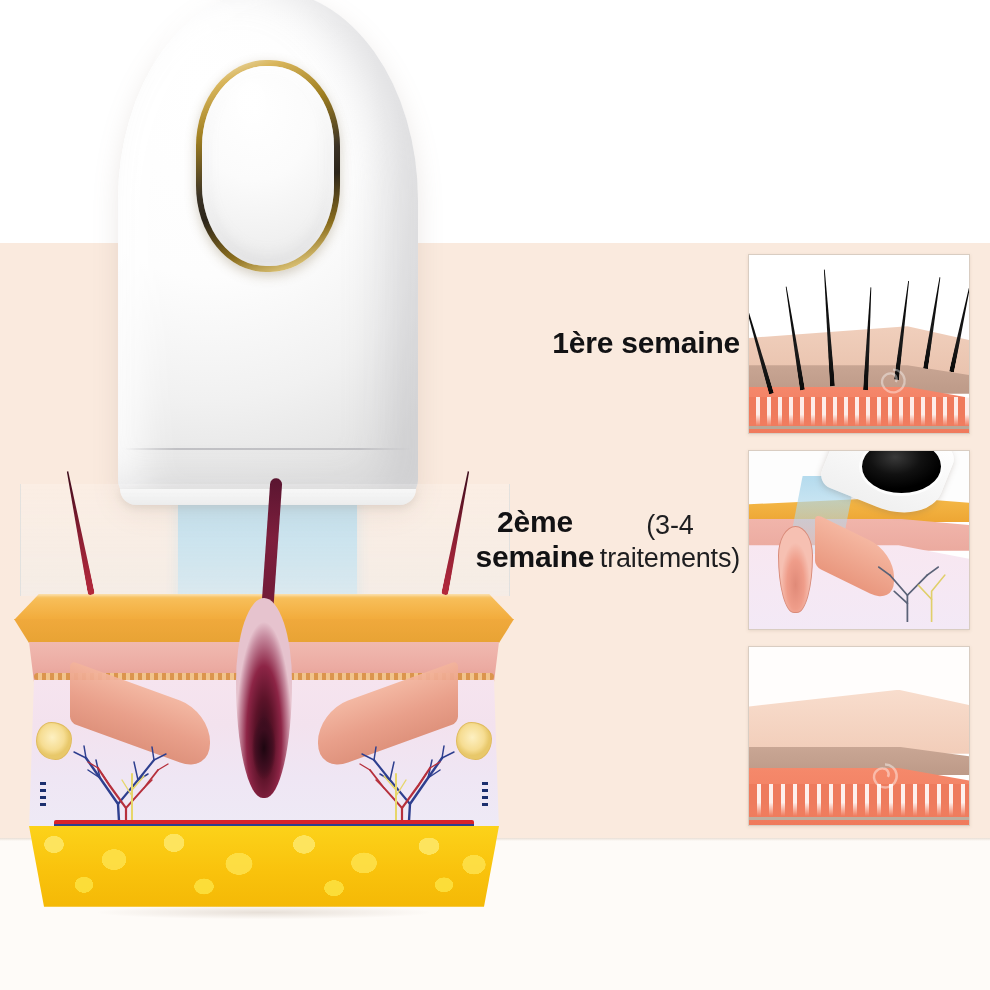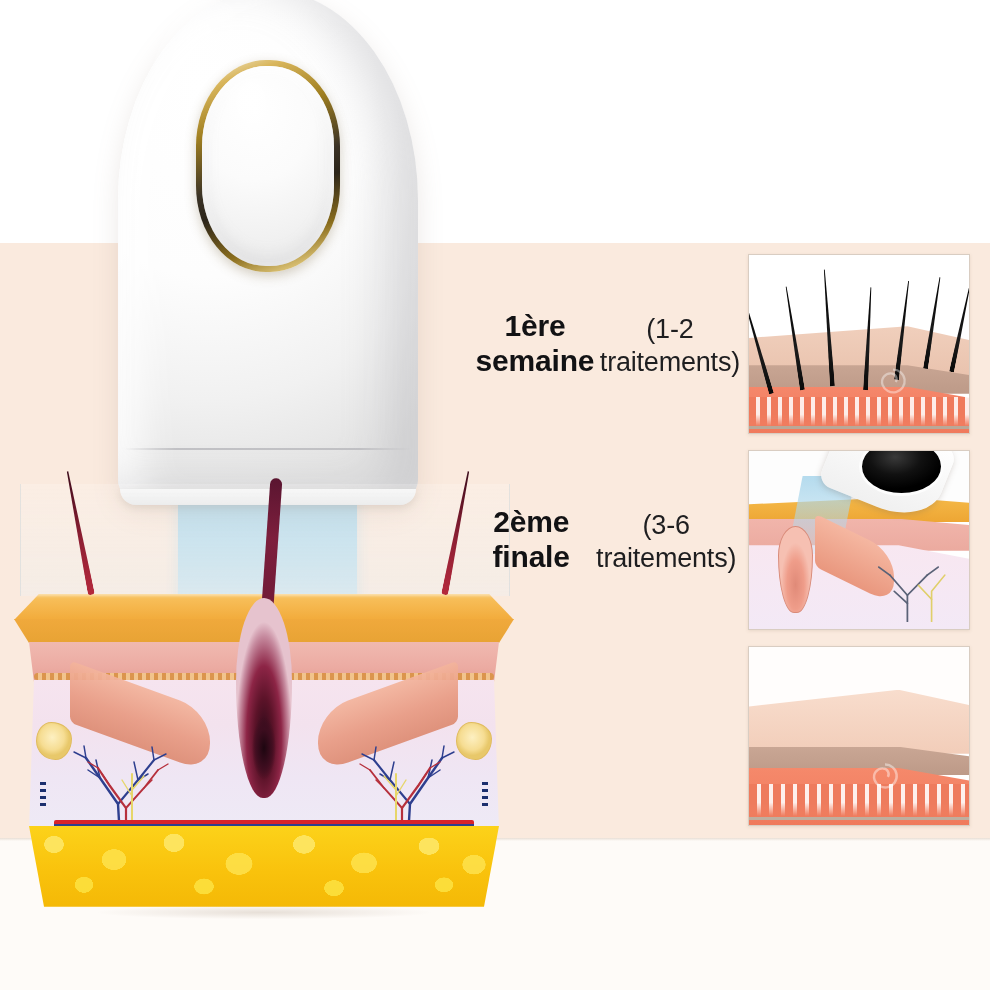--- a/index.html
+++ b/index.html
@@ -443,7 +443,6 @@
     <div class="step s1">
       <div class="step-text">
         <div class="step-title">1ère semaine</div>
-        <div class="step-sub">(1-2 traitements)</div>
       </div>
       <div class="thumb">
         <div class="t1-sky"></div>

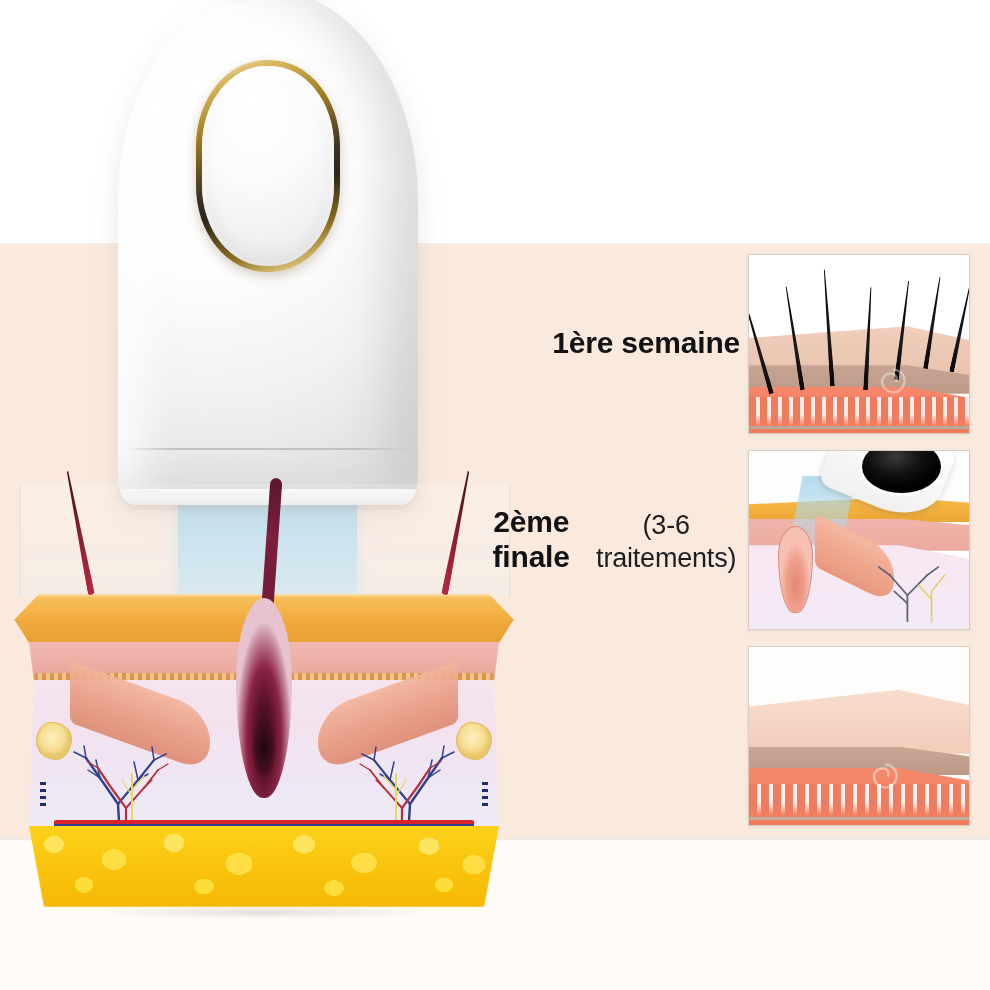--- a/index.html
+++ b/index.html
@@ -466,7 +466,7 @@
 
     <div class="step s2">
       <div class="step-text">
-        <div class="step-title">2ème finale</div>
+        <div class="step-title">2ème semaine</div>
         <div class="step-sub">(3-6 traitements)</div>
       </div>
       <div class="thumb">

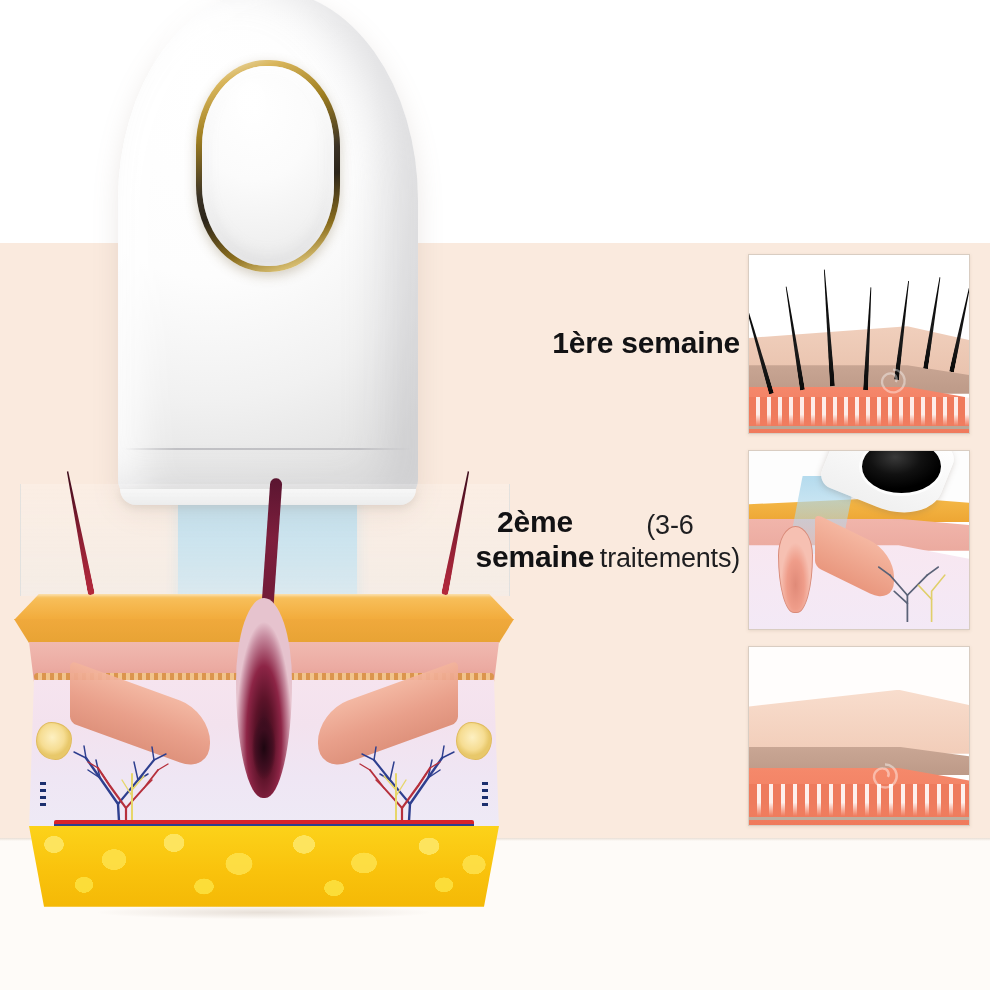--- a/index.html
+++ b/index.html
@@ -467,7 +467,7 @@
     <div class="step s2">
       <div class="step-text">
         <div class="step-title">2ème semaine</div>
-        <div class="step-sub">(3-6 traitements)</div>
+        <div class="step-sub">(3-4 traitements)</div>
       </div>
       <div class="thumb">
         <div class="t2-sky"></div>

